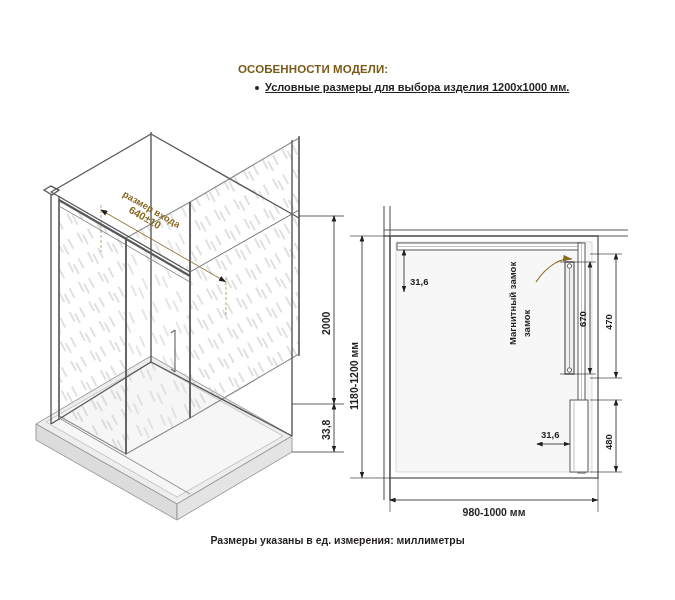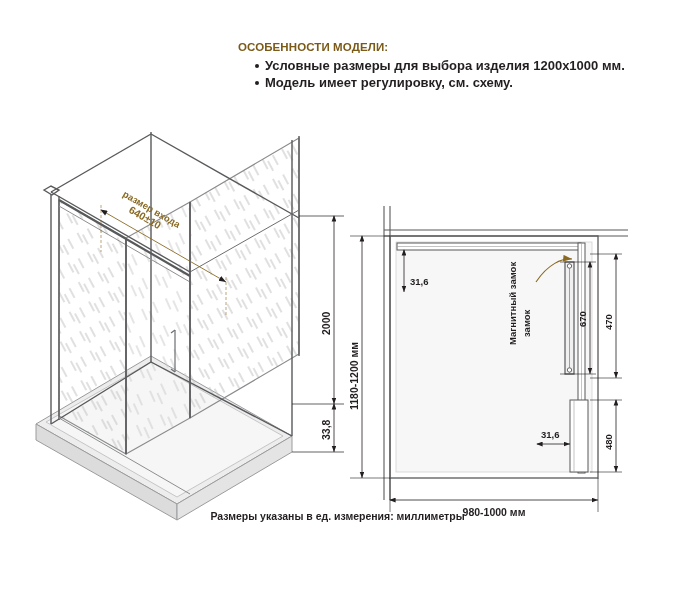--- a/index.html
+++ b/index.html
@@ -23,7 +23,7 @@
   .features {
     position: absolute;
     left: 238px;
-    top: 41px;
+    top: 63px;
     width: 400px;
   }
   .features-title {

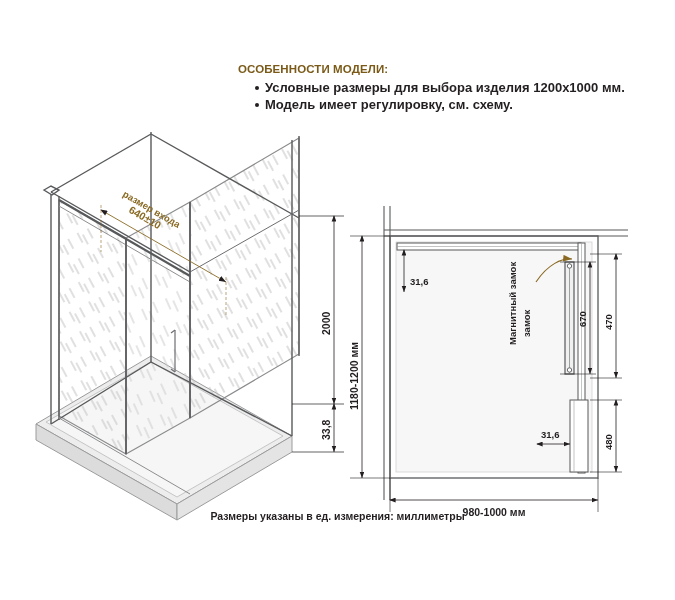--- a/index.html
+++ b/index.html
@@ -40,12 +40,13 @@
   }
   .features-list li {
     position: relative;
-    font-size: 13px;
+    font-size: 11px;
     font-weight: bold;
     color: #231f20;
     line-height: 15.5px;
     margin-bottom: 1px;
     padding-left: 10px;
+    text-decoration: underline;
   }
   .features-list li::before {
     content: "";

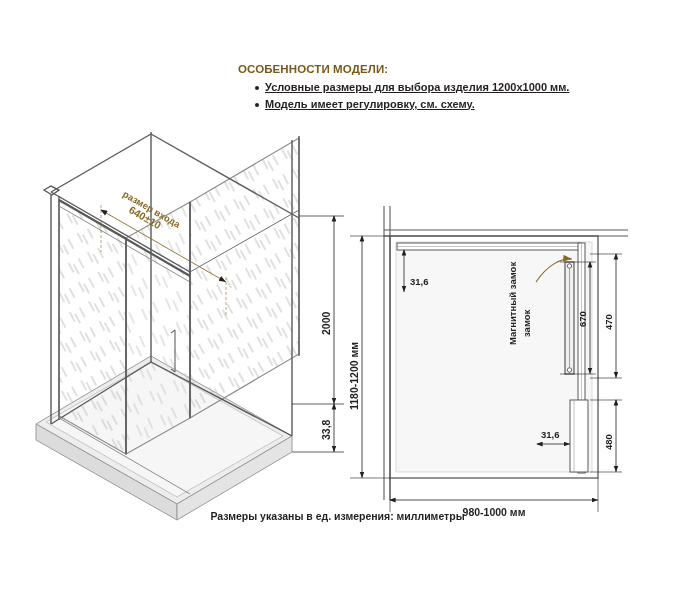--- a/index.html
+++ b/index.html
@@ -110,7 +110,6 @@
     <div class="features-title">ОСОБЕННОСТИ МОДЕЛИ:</div>
     <ul class="features-list">
       <li>Условные размеры для выбора изделия 1200х1000 мм.</li>
-      <li>Модель имеет регулировку, см. схему.</li>
     </ul>
   </div>
 

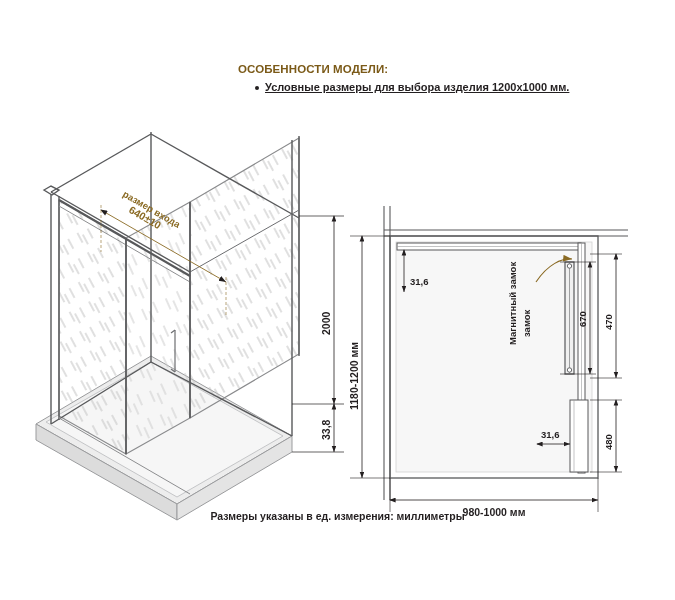--- a/index.html
+++ b/index.html
@@ -63,7 +63,7 @@
     position: absolute;
     left: 0;
     right: 0;
-    top: 510px;
+    top: 534px;
     text-align: center;
     font-size: 10.5px;
     font-weight: bold;

